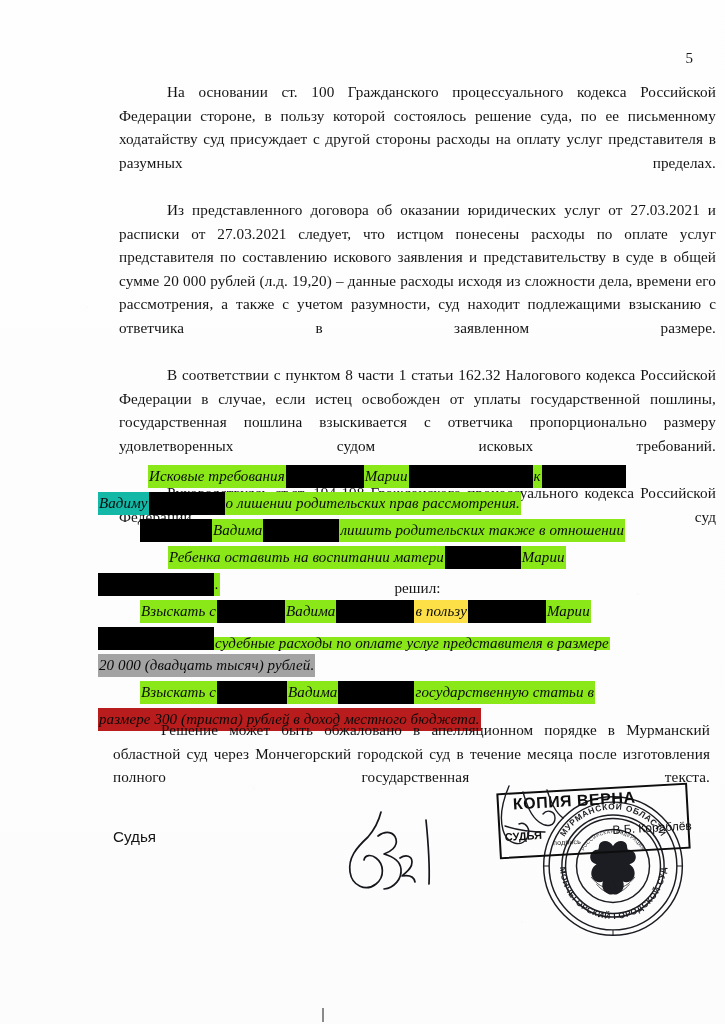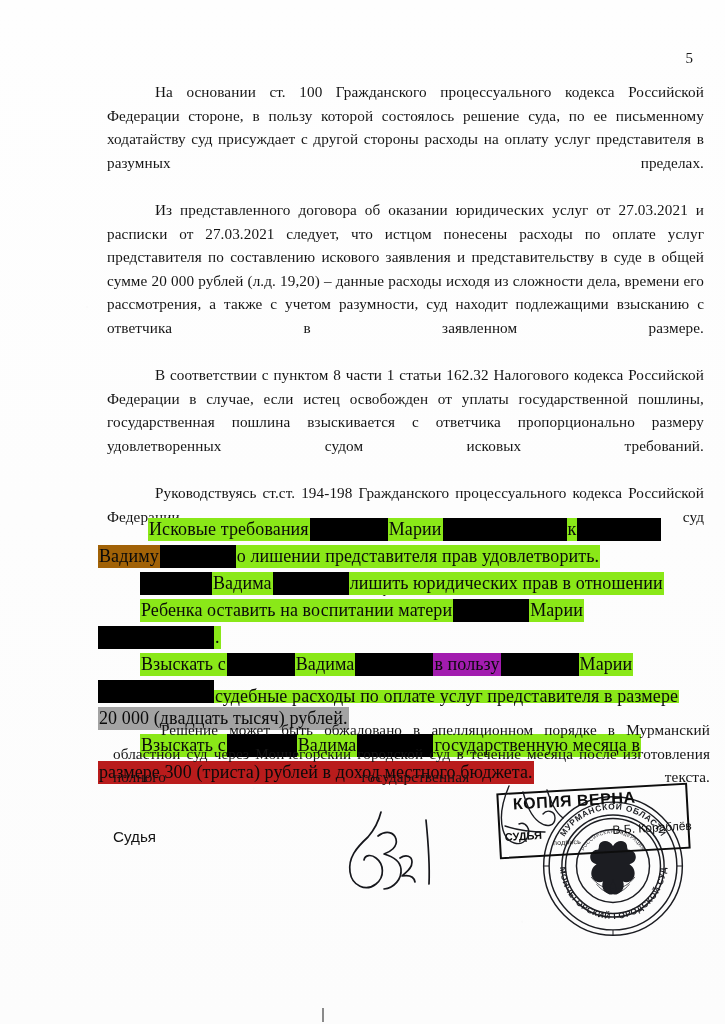--- a/index.html
+++ b/index.html
@@ -51,7 +51,7 @@
 
   .body-text {
     position: absolute;
-    left: 107px;
+    left: 119px;
     top: 80px;
     width: 597px;
   }

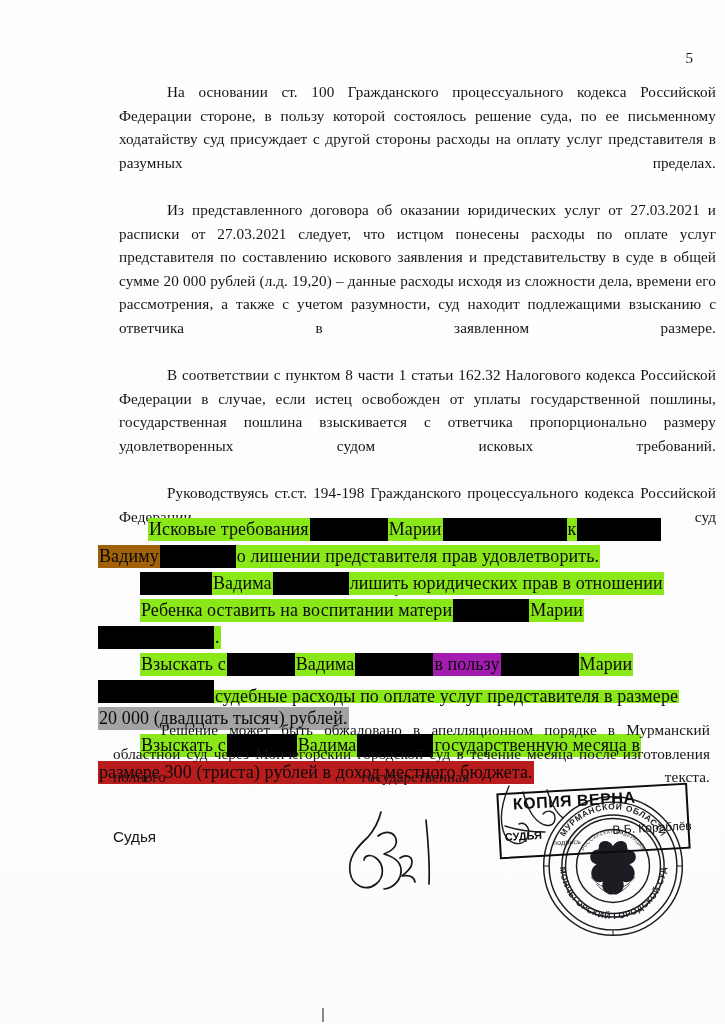--- a/index.html
+++ b/index.html
@@ -86,10 +86,11 @@
   .operative {
     position: absolute;
     left: 98px;
-    top: 518px;
+    top: 465px;
     width: 620px;
-    font-size: 18px;
+    font-size: 15px;
     line-height: 25px;
+    font-style: italic;
   }
   .hl-line {
     display: flex;

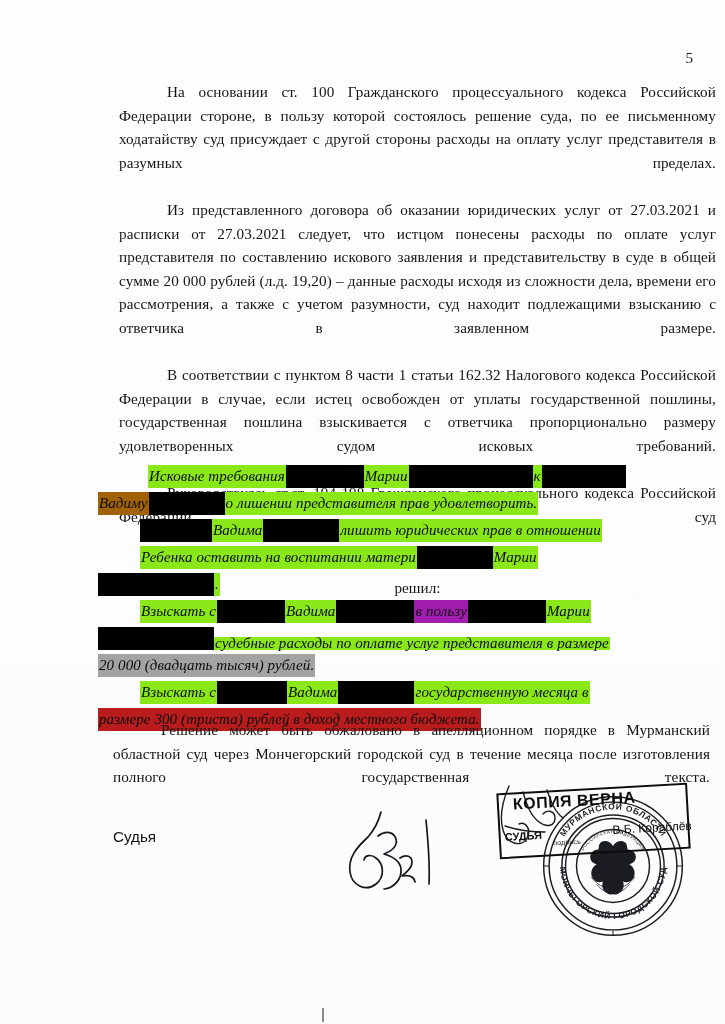--- a/index.html
+++ b/index.html
@@ -238,7 +238,7 @@
           <div class="spacer"></div>
         </div>
         <div class="hl-line">
-          <div class="hl" style="background: #a16207;">Вадиму</div>
+          <div class="hl" style="background: #14b8a6;">Вадиму</div>
           <div class="redact" style="width: 76px; background: rgb(0, 0, 0);"></div>
           <div class="hl" style="background: rgb(138, 232, 24);">о лишении представителя прав удовлетворить.</div>
           <div class="spacer"></div>

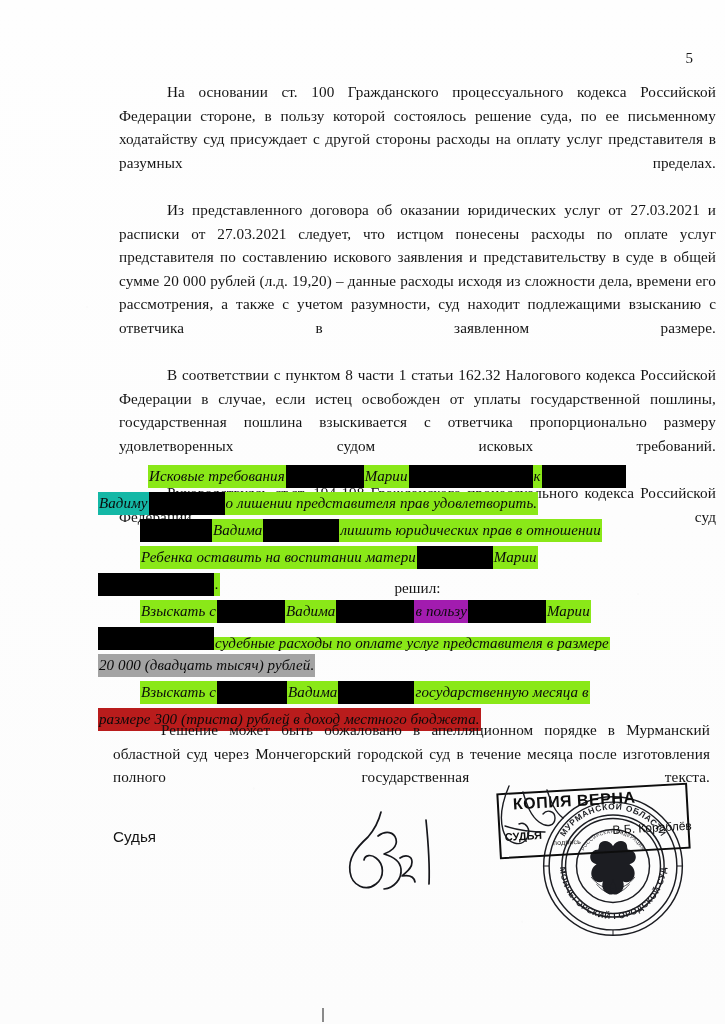--- a/index.html
+++ b/index.html
@@ -240,7 +240,7 @@
         <div class="hl-line">
           <div class="hl" style="background: #14b8a6;">Вадиму</div>
           <div class="redact" style="width: 76px; background: rgb(0, 0, 0);"></div>
-          <div class="hl" style="background: rgb(138, 232, 24);">о лишении представителя прав удовлетворить.</div>
+          <div class="hl" style="background: rgb(138, 232, 24);">о лишении родительских прав рассмотрения.</div>
           <div class="spacer"></div>
         </div>
         <div class="hl-line">

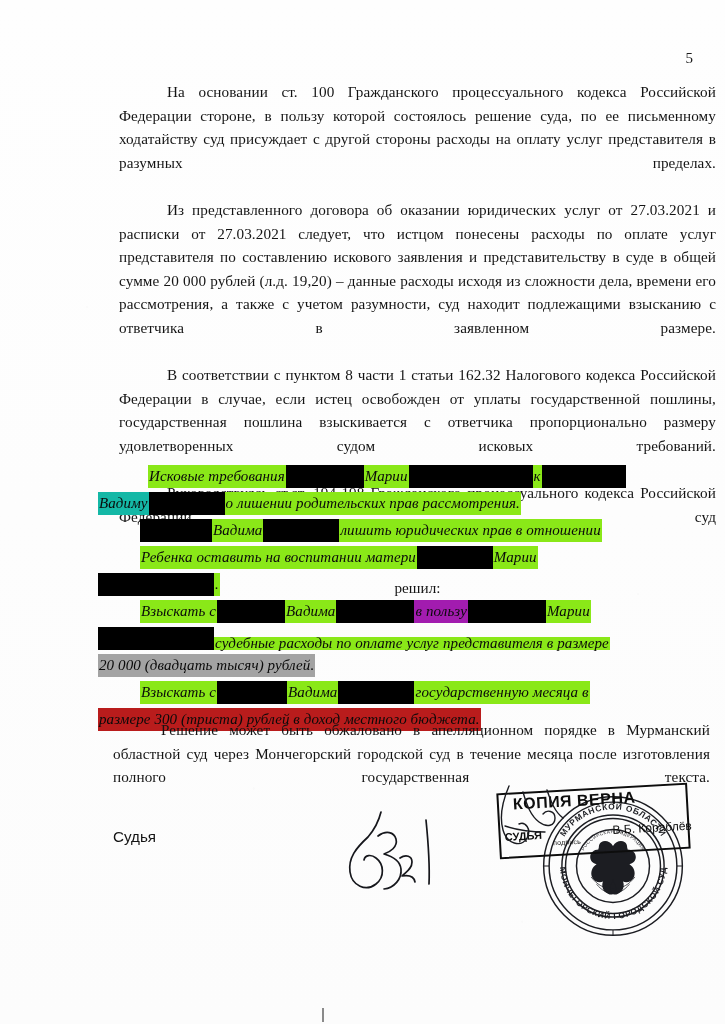--- a/index.html
+++ b/index.html
@@ -248,7 +248,7 @@
           <div class="redact" style="width: 72px; background: rgb(0, 0, 0);"></div>
           <div class="hl" style="background: rgb(138, 232, 24);">Вадима</div>
           <div class="redact" style="width: 76px; background: rgb(0, 0, 0);"></div>
-          <div class="hl" style="background: rgb(138, 232, 24);">лишить  юридических  прав  в  отношении</div>
+          <div class="hl" style="background: rgb(138, 232, 24);">лишить  родительских  также  в  отношении</div>
           <div class="spacer"></div>
         </div>
         <div class="hl-line">

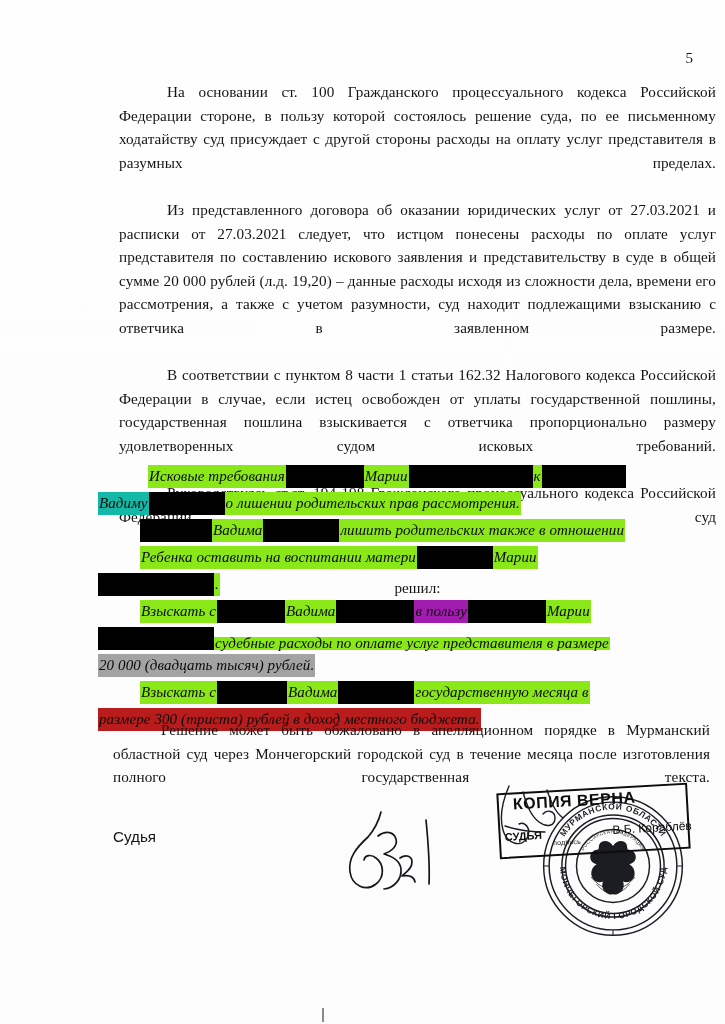--- a/index.html
+++ b/index.html
@@ -253,7 +253,7 @@
         </div>
         <div class="hl-line">
           <div style="flex: 0 0 auto; width: 42px;"></div>
-          <div class="hl" style="background: rgb(138, 232, 24);">Ребенка    оставить    на    воспитании    матери</div>
+          <div class="hl" style="background: rgb(138, 232, 24); margin-left: 28px;">Ребенка    оставить    на    воспитании    матери</div>
           <div class="redact" style="width: 76px; background: rgb(0, 0, 0);"></div>
           <div class="hl" style="background: rgb(138, 232, 24);">Марии</div>
           <div class="spacer"></div>

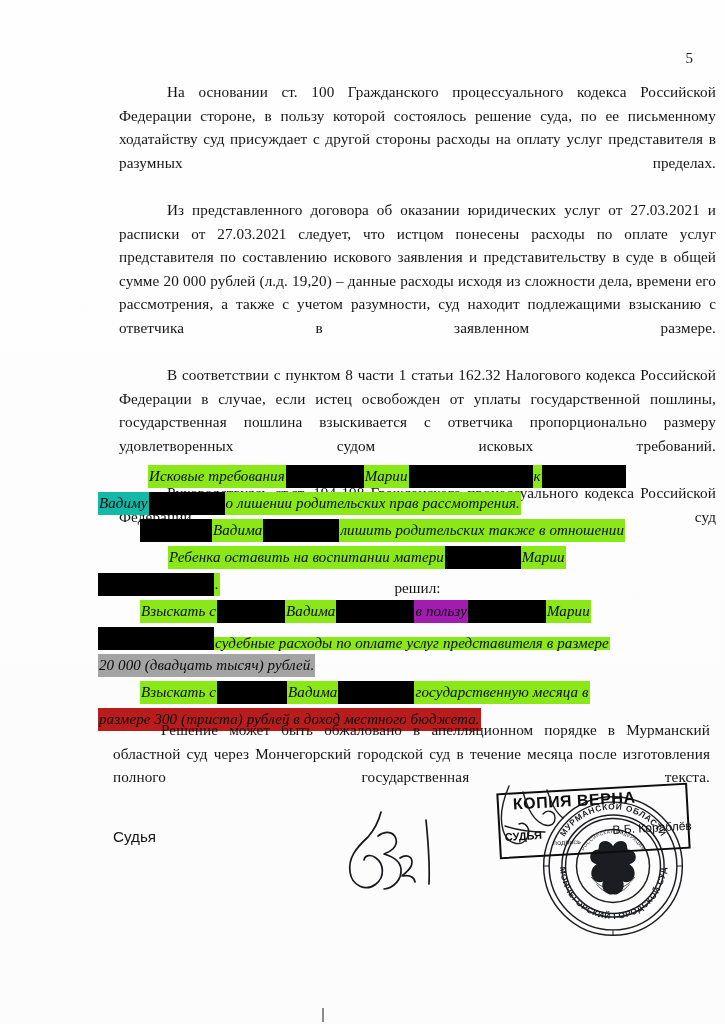--- a/index.html
+++ b/index.html
@@ -269,7 +269,7 @@
           <div class="redact" style="width: 68px; background: rgb(0, 0, 0);"></div>
           <div class="hl" style="background: rgb(138, 232, 24);">Вадима</div>
           <div class="redact" style="width: 78px; background: rgb(0, 0, 0);"></div>
-          <div class="hl" style="background: #a21caf;">в  пользу</div>
+          <div class="hl" style="background: #fde047;">в  пользу</div>
           <div class="redact" style="width: 78px; background: rgb(0, 0, 0);"></div>
           <div class="hl" style="background: rgb(138, 232, 24);">Марии</div>
           <div class="spacer"></div>

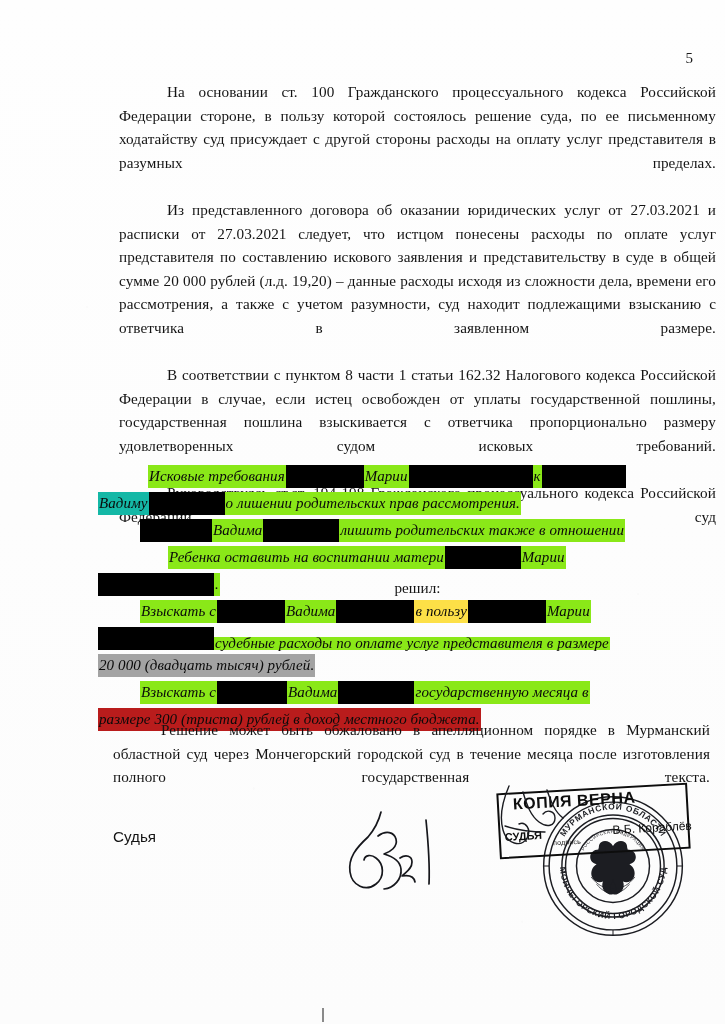--- a/index.html
+++ b/index.html
@@ -289,7 +289,7 @@
           <div class="redact" style="width: 70px; background: rgb(0, 0, 0);"></div>
           <div class="hl" style="background: rgb(138, 232, 24);">Вадима</div>
           <div class="redact" style="width: 76px; background: rgb(0, 0, 0);"></div>
-          <div class="hl" style="background: rgb(138, 232, 24);">государственную  месяца  в</div>
+          <div class="hl" style="background: rgb(138, 232, 24);">государственную  статьи  в</div>
           <div class="spacer"></div>
         </div>
         <div class="hl-line">

